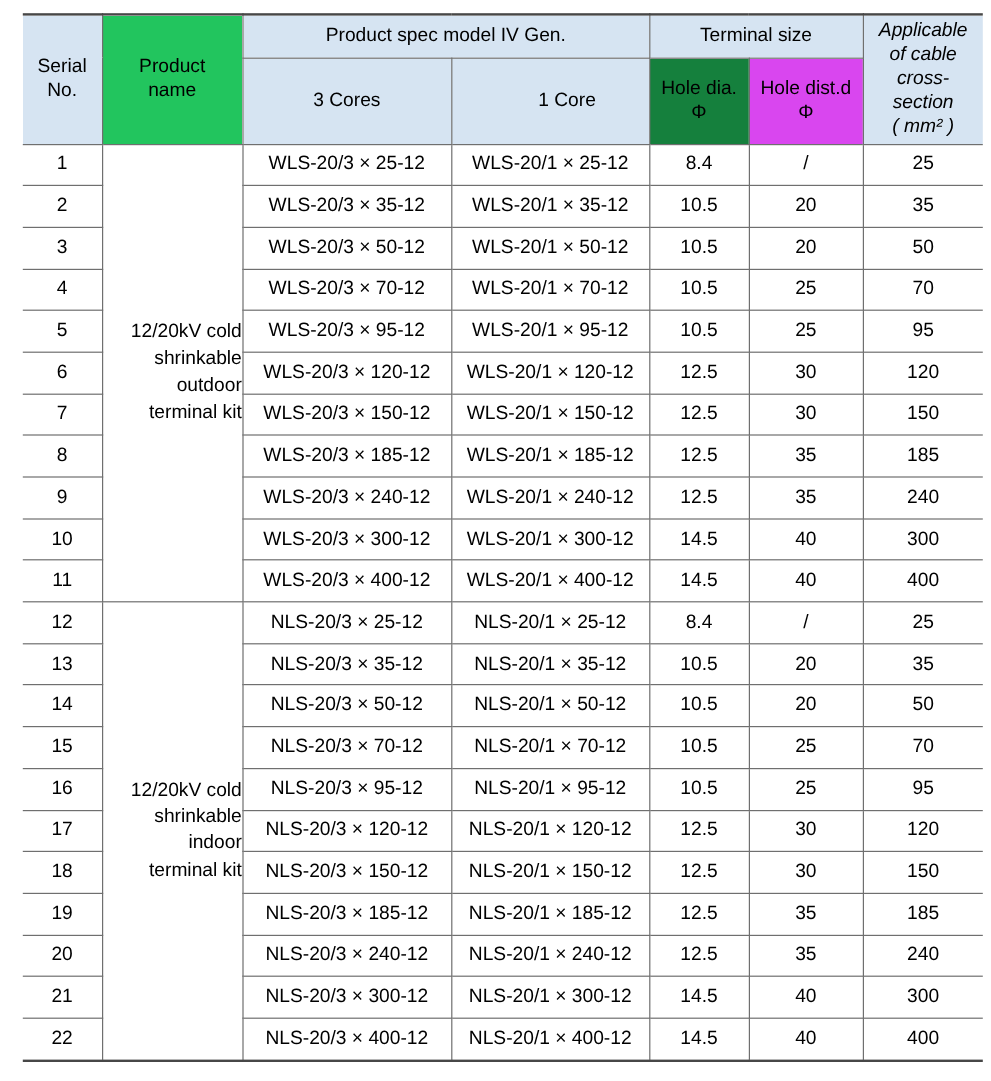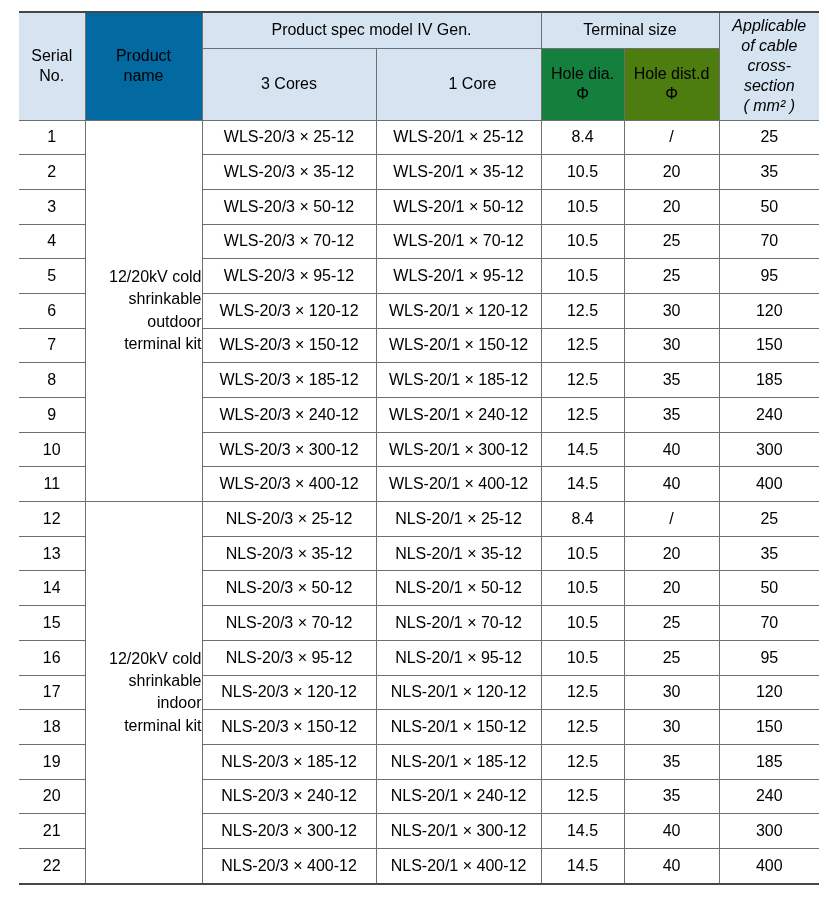--- a/index.html
+++ b/index.html
@@ -61,7 +61,7 @@
       <tr class="group-row">
         <th rowspan="2" class="col-first" style="background: rgb(214, 228, 242);">Serial
 No.</th>
-        <th rowspan="2" style="background: #0369a1; margin-top: 40px;">Product
+        <th rowspan="2" style="background: #22c55e; margin-top: 40px;">Product
 name</th>
         <th colspan="2" style="background: rgb(214, 228, 242); margin-left: 40px;">Product spec model IV Gen.</th>
         <th colspan="2" style="background: rgb(214, 228, 242);">Terminal size</th>

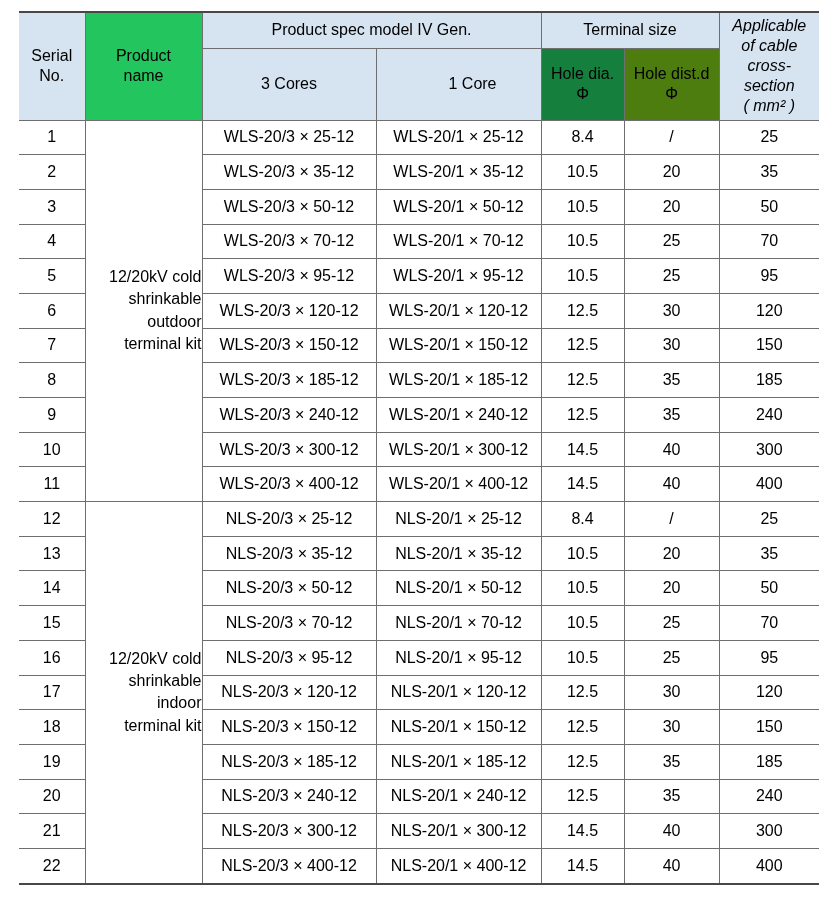--- a/index.html
+++ b/index.html
@@ -76,7 +76,7 @@
         <th style="background: rgb(214, 228, 242); padding-left: 28px;">1 Core</th>
         <th style="background: #15803d;">Hole dia.
 Φ</th>
-        <th style="background: #4d7c0f;">Hole dist.d
+        <th style="background: #d946ef;">Hole dist.d
 Φ</th>
       </tr>
     </thead>

